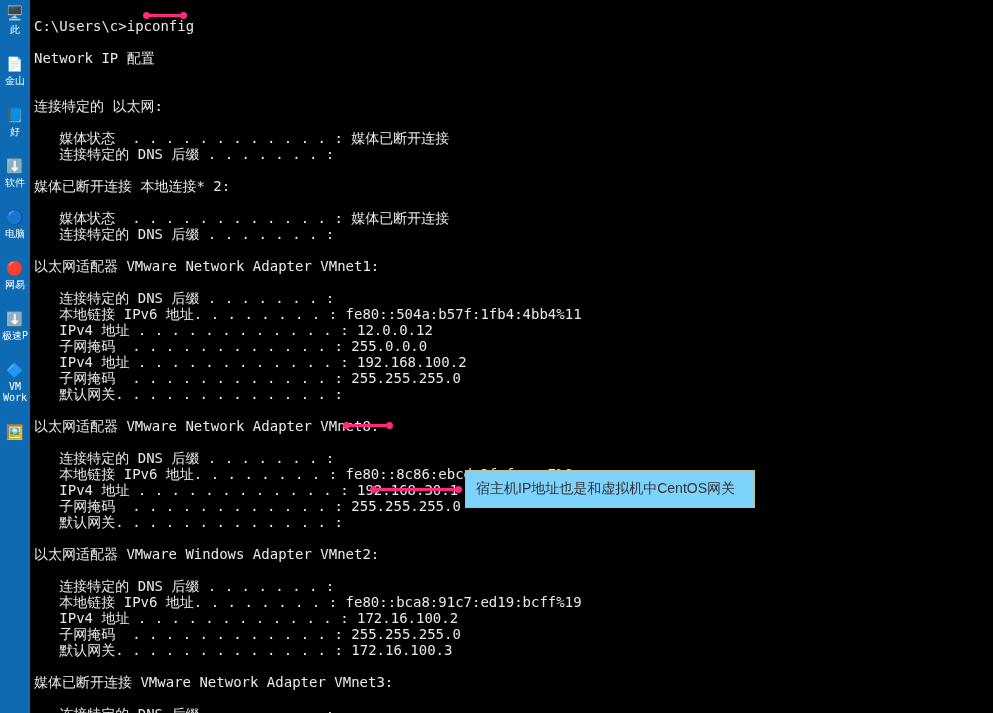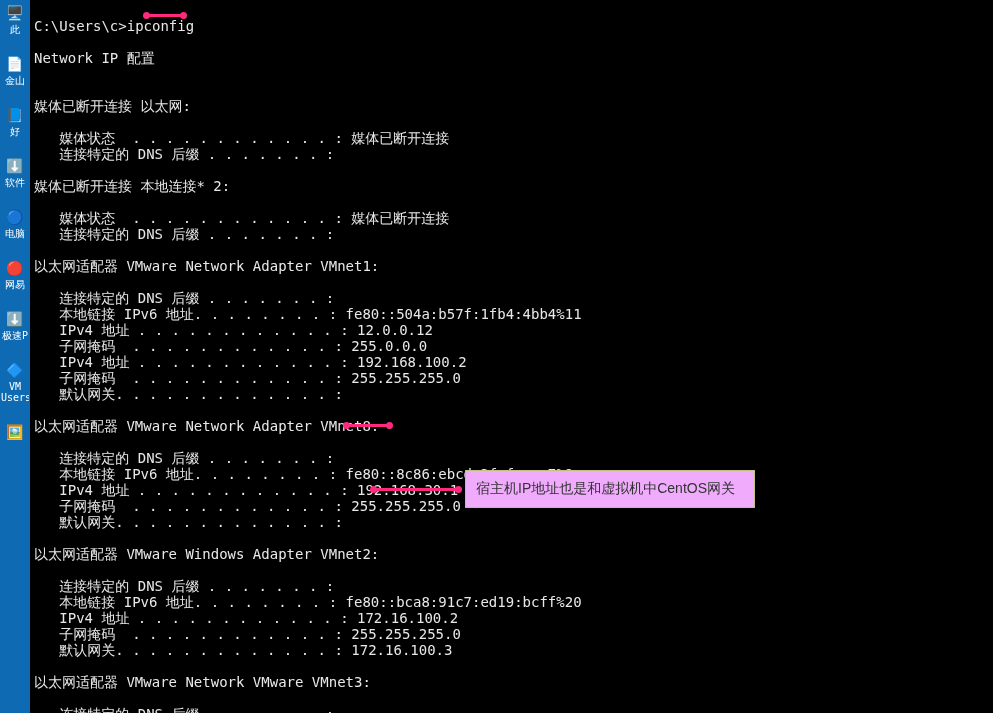--- a/index.html
+++ b/index.html
@@ -144,7 +144,7 @@
 <span>Network IP 配置</span>
 
 
-<span>媒体已断开连接 以太网:</span>
+<span>连接特定的 以太网:</span>
 
 <span>   媒体状态  . . . . . . . . . . . . :</span><span> 媒体已断开连接</span>
 <span>   连接特定的 DNS 后缀 . . . . . . . :</span><span></span>

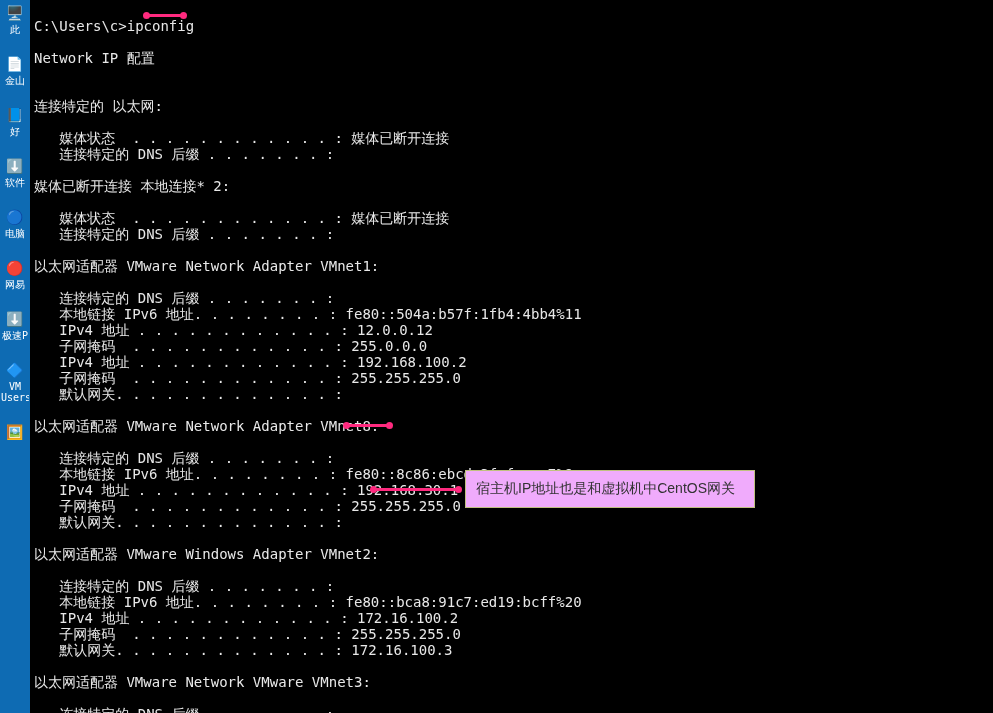--- a/index.html
+++ b/index.html
@@ -130,7 +130,7 @@
   <div class="desktop-icon">
       <div class="icon-box">🔷</div>
       <div class="icon-label" style="white-space:pre-line">VM
-Users</div>
+Work</div>
     </div>
   <div class="desktop-icon">
       <div class="icon-box">🖼️</div>

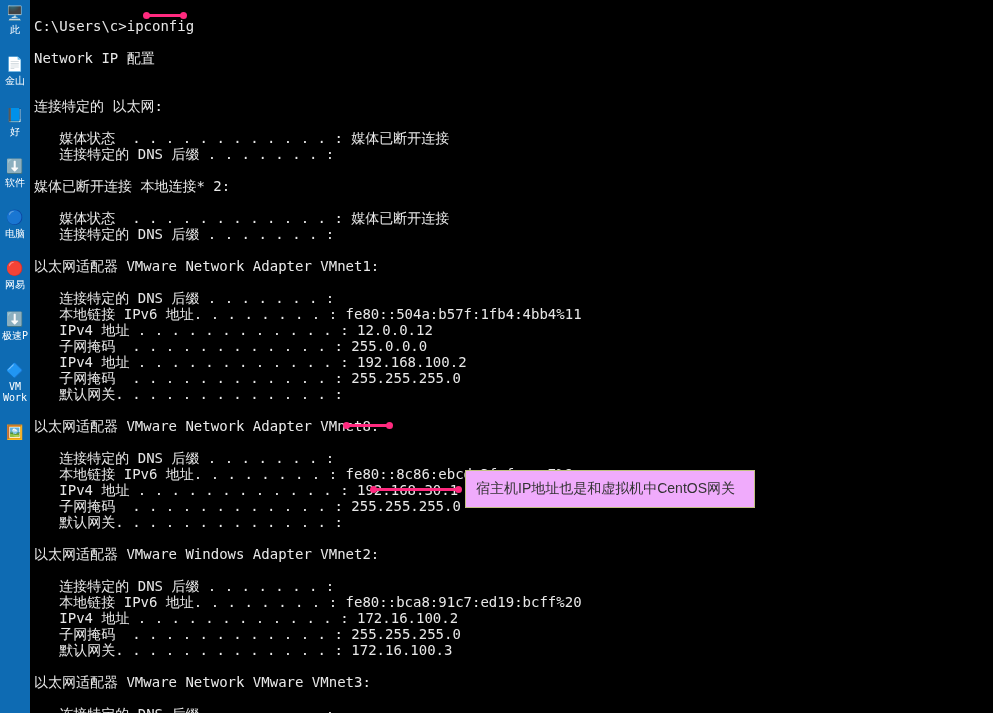--- a/index.html
+++ b/index.html
@@ -86,7 +86,7 @@
       left: 465px;
       top: 470px;
       width: 290px;
-      background: #f0abfc;
+      background: #7dd3fc;
       border: 1px solid #c0c080;
       padding: 8px 10px;
       font-family: "Microsoft YaHei", "SimSun", sans-serif;

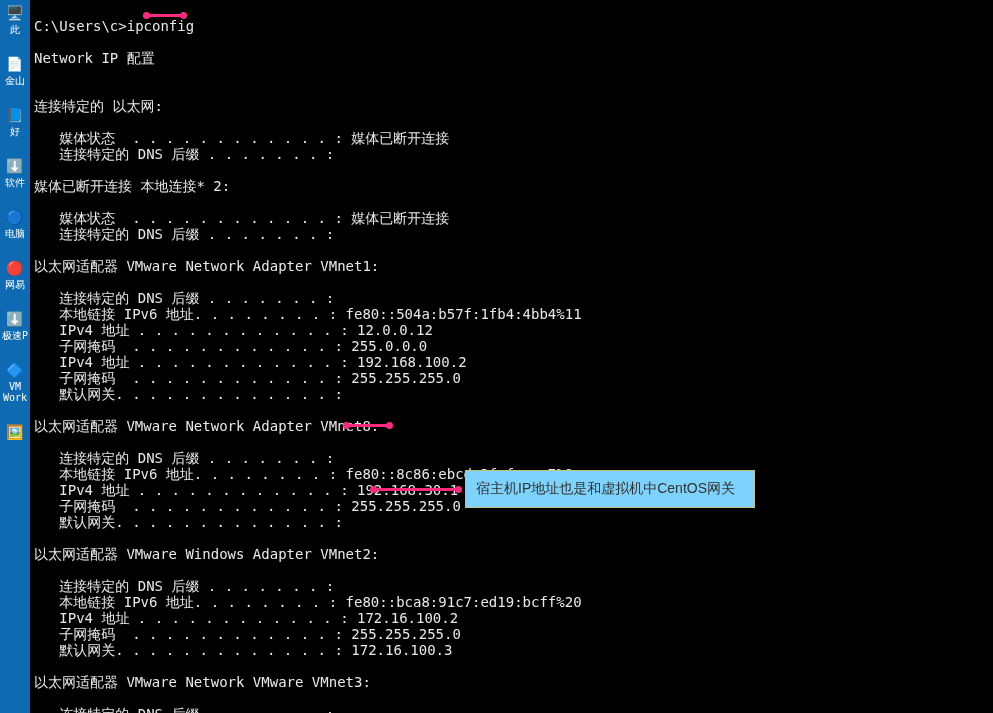--- a/index.html
+++ b/index.html
@@ -175,7 +175,7 @@
 <span>以太网适配器 VMware Windows Adapter VMnet2:</span>
 
 <span>   连接特定的 DNS 后缀 . . . . . . . :</span><span></span>
-<span>   本地链接 IPv6 地址. . . . . . . . :</span><span> fe80::bca8:91c7:ed19:bcff%20</span>
+<span>   本地链接 IPv6 地址. . . . . . . . :</span><span> fe80::bca8:91c7:ed19:bcff%19</span>
 <span>   IPv4 地址 . . . . . . . . . . . . :</span><span> 172.16.100.2</span>
 <span>   子网掩码  . . . . . . . . . . . . :</span><span> 255.255.255.0</span>
 <span>   默认网关. . . . . . . . . . . . . :</span><span> 172.16.100.3</span>

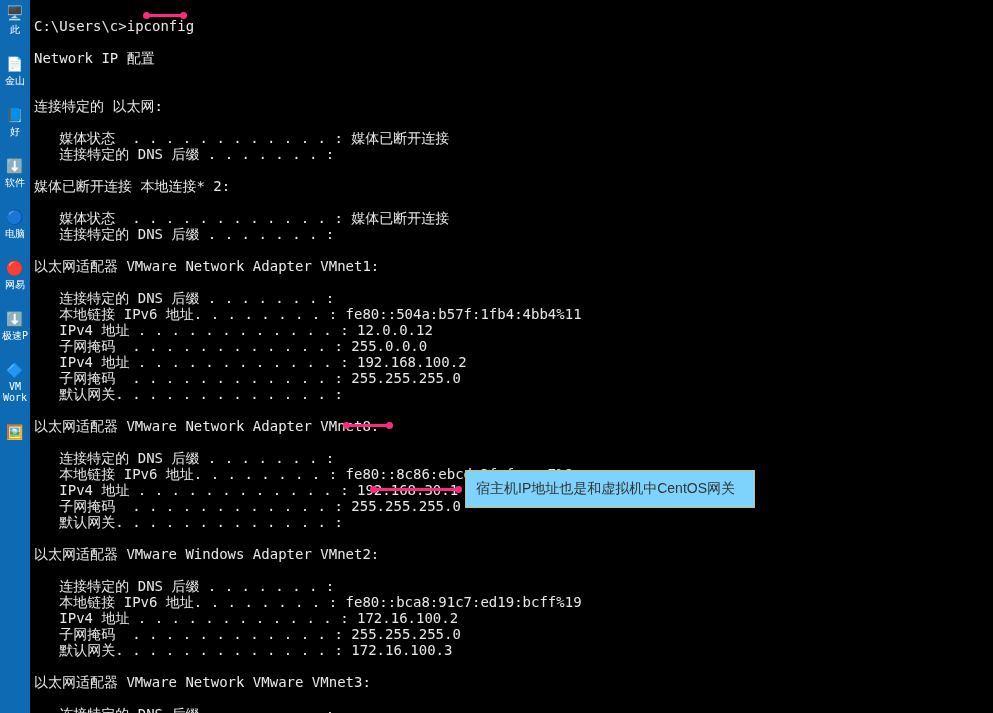--- a/index.html
+++ b/index.html
@@ -180,7 +180,7 @@
 <span>   子网掩码  . . . . . . . . . . . . :</span><span> 255.255.255.0</span>
 <span>   默认网关. . . . . . . . . . . . . :</span><span> 172.16.100.3</span>
 
-<span>以太网适配器 VMware Network VMware VMnet3:</span>
+<span>媒体已断开连接 VMware Network Adapter VMnet3:</span>
 
 <span>   连接特定的 DNS 后缀 . . . . . . . :</span><span></span>
 </div>

